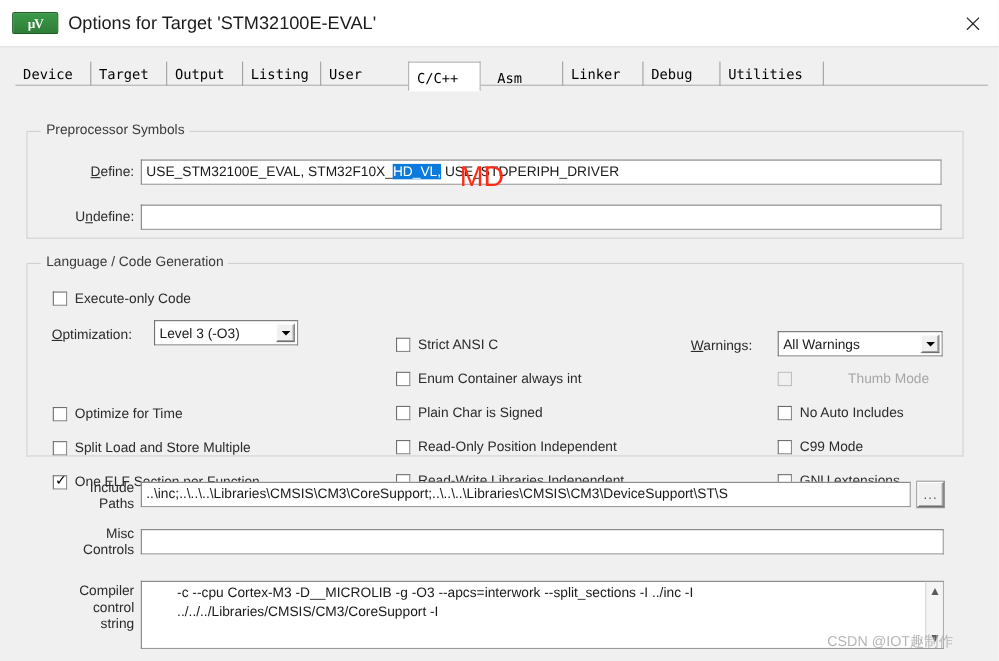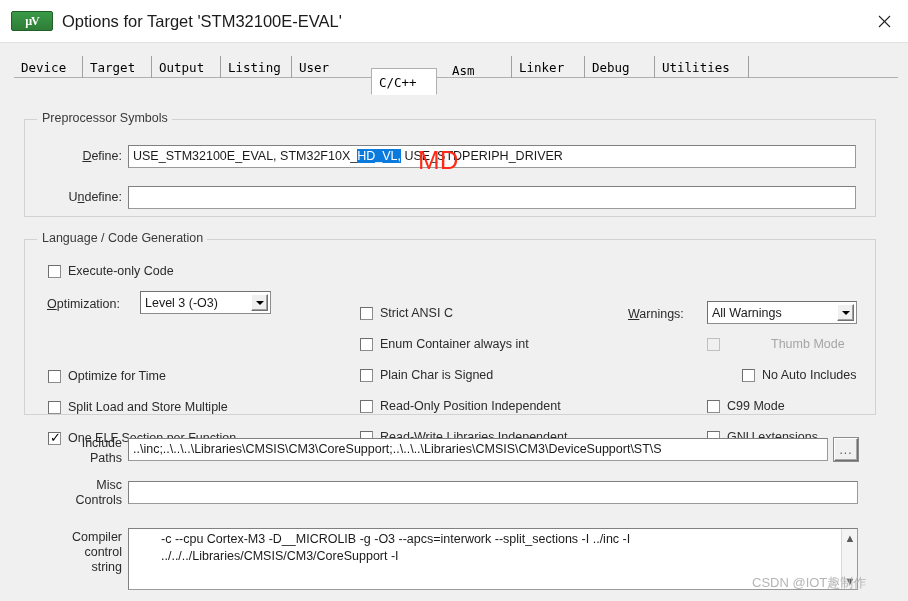--- a/index.html
+++ b/index.html
@@ -102,7 +102,7 @@
     border-right: 1px solid #a0a0a0;
   }
   .tab.active {
-    top: 16px;
+    top: 4px;
     height: 27px;
     background: #ffffff;
     border: 1px solid #b0b0b0;

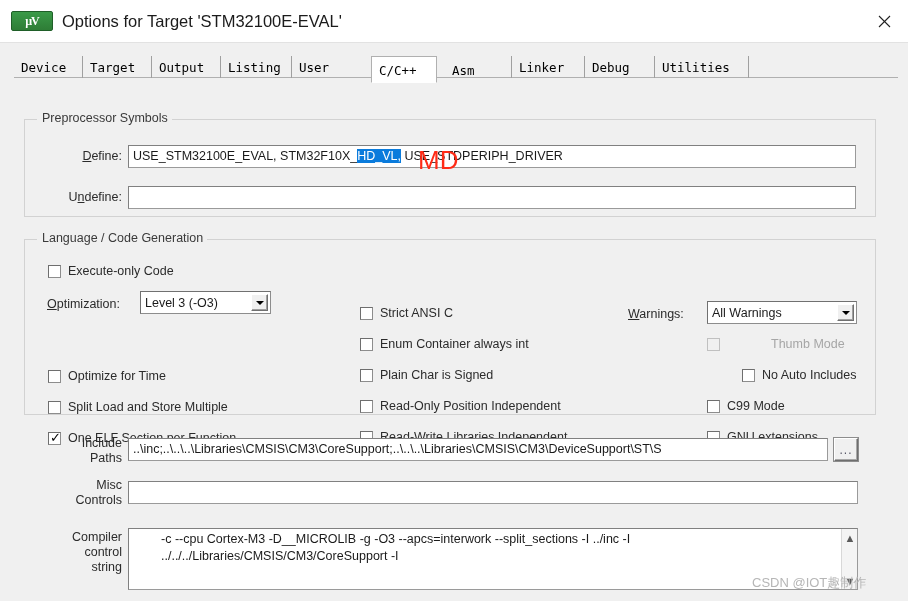--- a/index.html
+++ b/index.html
@@ -453,7 +453,7 @@
       <span class="cbox disabled"></span>
       <span class="cblabel">Thumb Mode</span>
     </div>
-    <div class="cbrow" style="left:742px; top:325px;">
+    <div class="cbrow" style="left:707px; top:325px;">
       <span class="cbox"></span>
       <span class="cblabel">No Auto Includes</span>
     </div>

